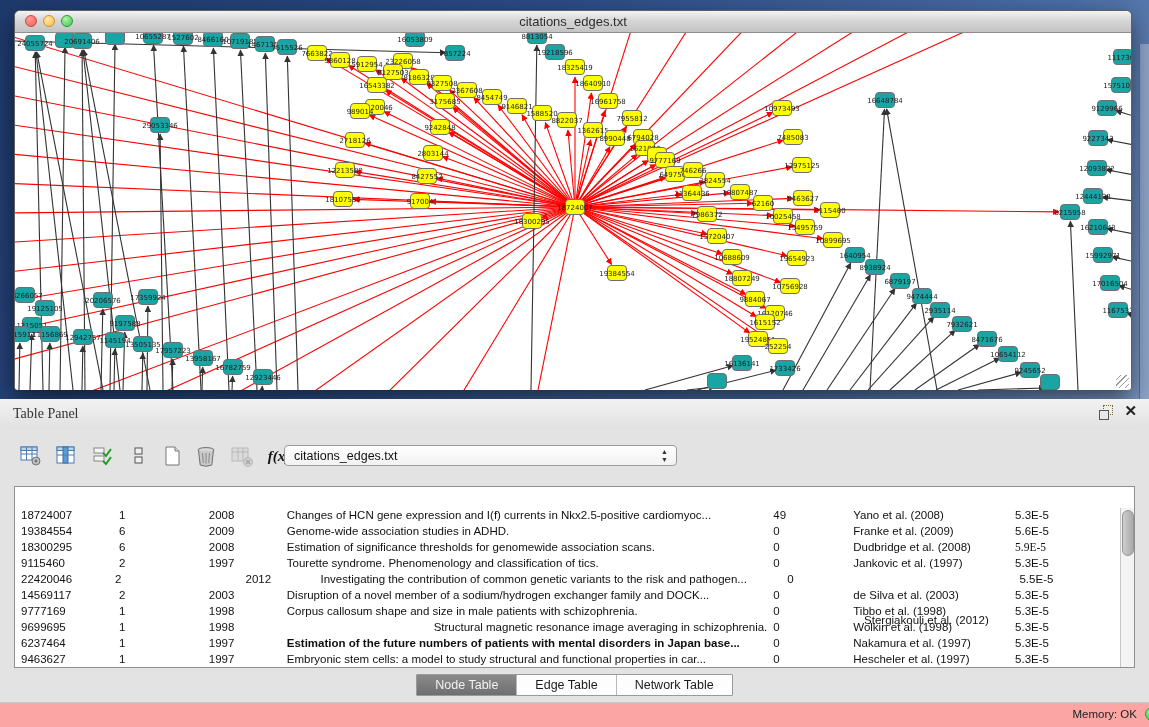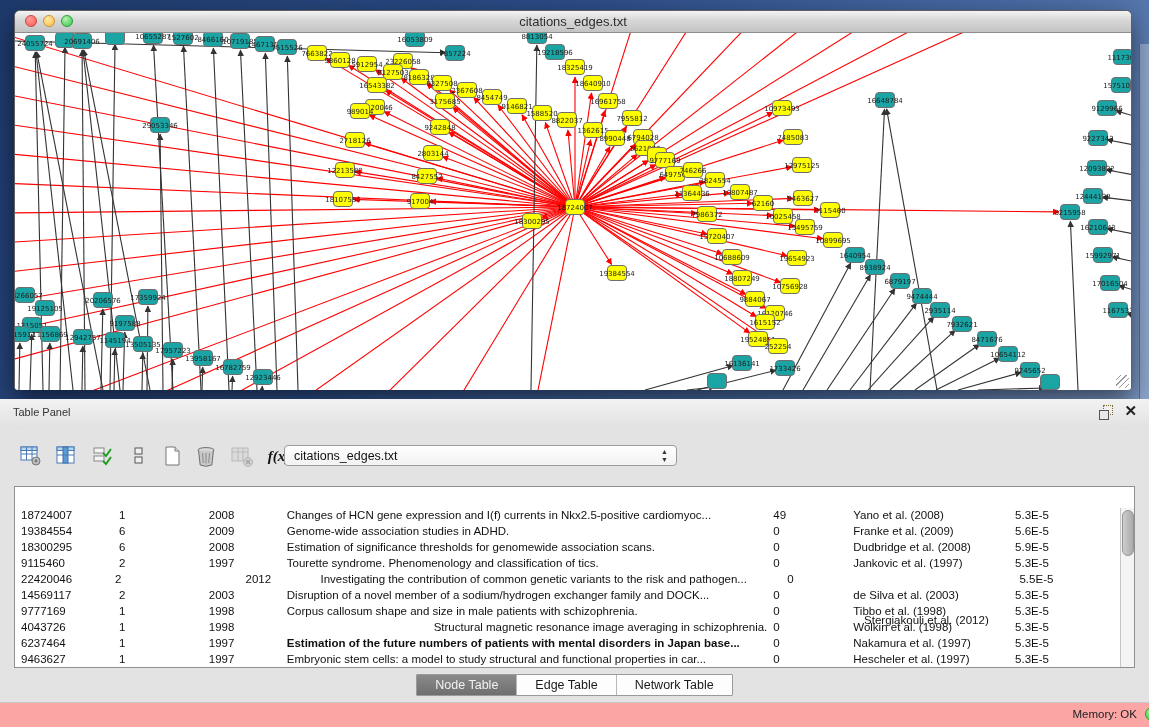--- a/index.html
+++ b/index.html
@@ -47,7 +47,7 @@
     position:absolute;left:0;top:399px;width:1149px;height:28px;
     background:linear-gradient(#f2f2f2,#e2e2e2);
   }
-  .panel-title{position:absolute;left:13px;top:7px;font-size:11px;color:#333;}
+  .panel-title{position:absolute;left:13px;top:7px;font-size:14px;color:#333;font-family:Liberation Serif, serif;}
   .float-icon{position:absolute;right:36px;top:6px;width:14px;height:14px;cursor:pointer;}
   .float-icon .b1{position:absolute;left:4px;top:0;width:8px;height:8px;border:1px dotted #7a6a30;background:#eee;}
   .float-icon .b2{position:absolute;left:0;top:5px;width:8px;height:8px;border:1px solid #555;background:#e8e8e8;}

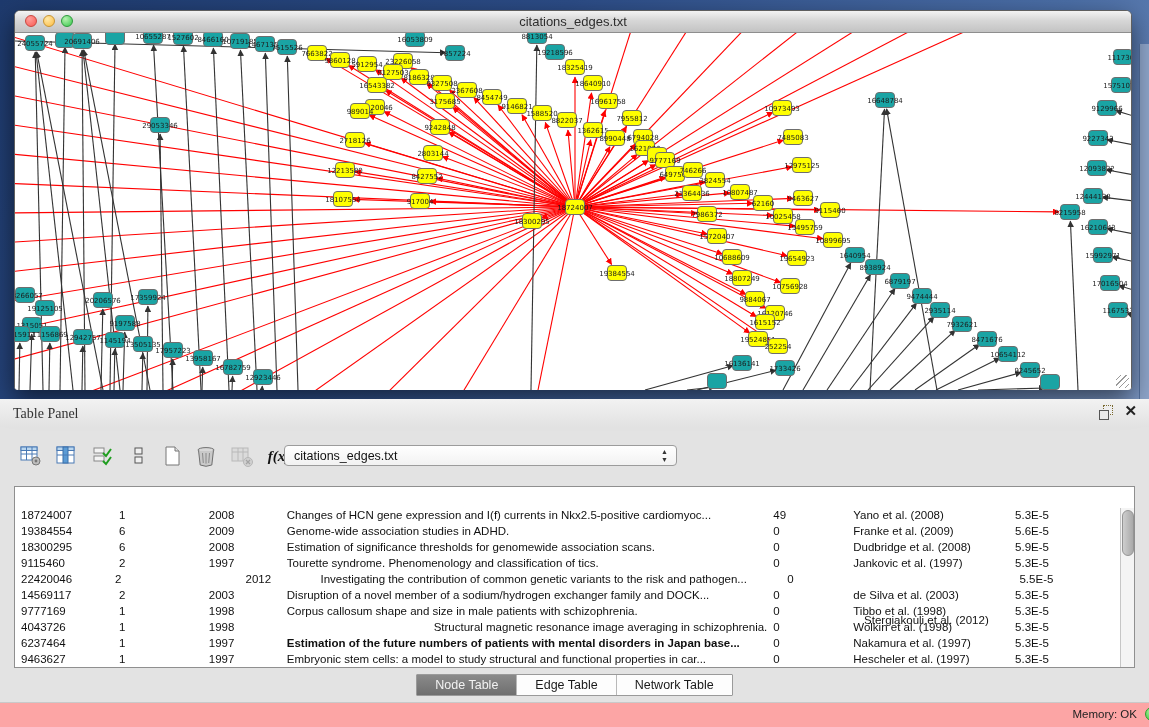--- a/index.html
+++ b/index.html
@@ -621,7 +621,7 @@
         <div class="td" style="width: 487px;">Estimation of significance thresholds for genomewide association scans.</div>
         <div class="td" style="width: 80px;">0</div>
         <div class="td" style="width: 162px;">Dudbridge et al. (2008)</div>
-        <div class="td" style="width: 112px;">5.9E-5</div>
+        <div class="td" style="width: 112px; font-family: Liberation Serif, serif;">5.9E-5</div>
       </div>
       <div class="tr">
         <div class="td" style="width: 98px;">9115460</div>

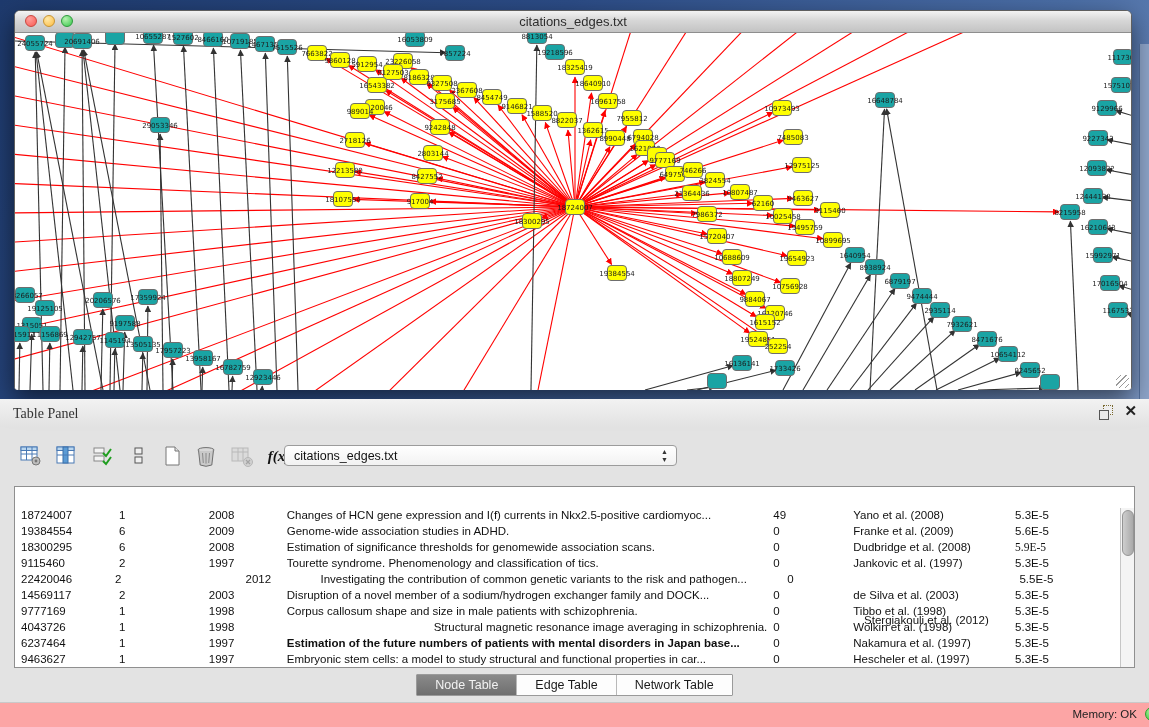--- a/index.html
+++ b/index.html
@@ -660,7 +660,7 @@
         <div class="td" style="width: 112px;">5.3E-5</div>
       </div>
       <div class="tr">
-        <div class="td" style="width: 98px;">4043726</div>
+        <div class="td" style="width: 98px;">9699695</div>
         <div class="td" style="width: 90px;">1</div>
         <div class="td" style="width: 78px;">1998</div>
         <div class="td" style="width: 487px; text-align: right;">Structural magnetic resonance image averaging in schizophrenia.</div>

